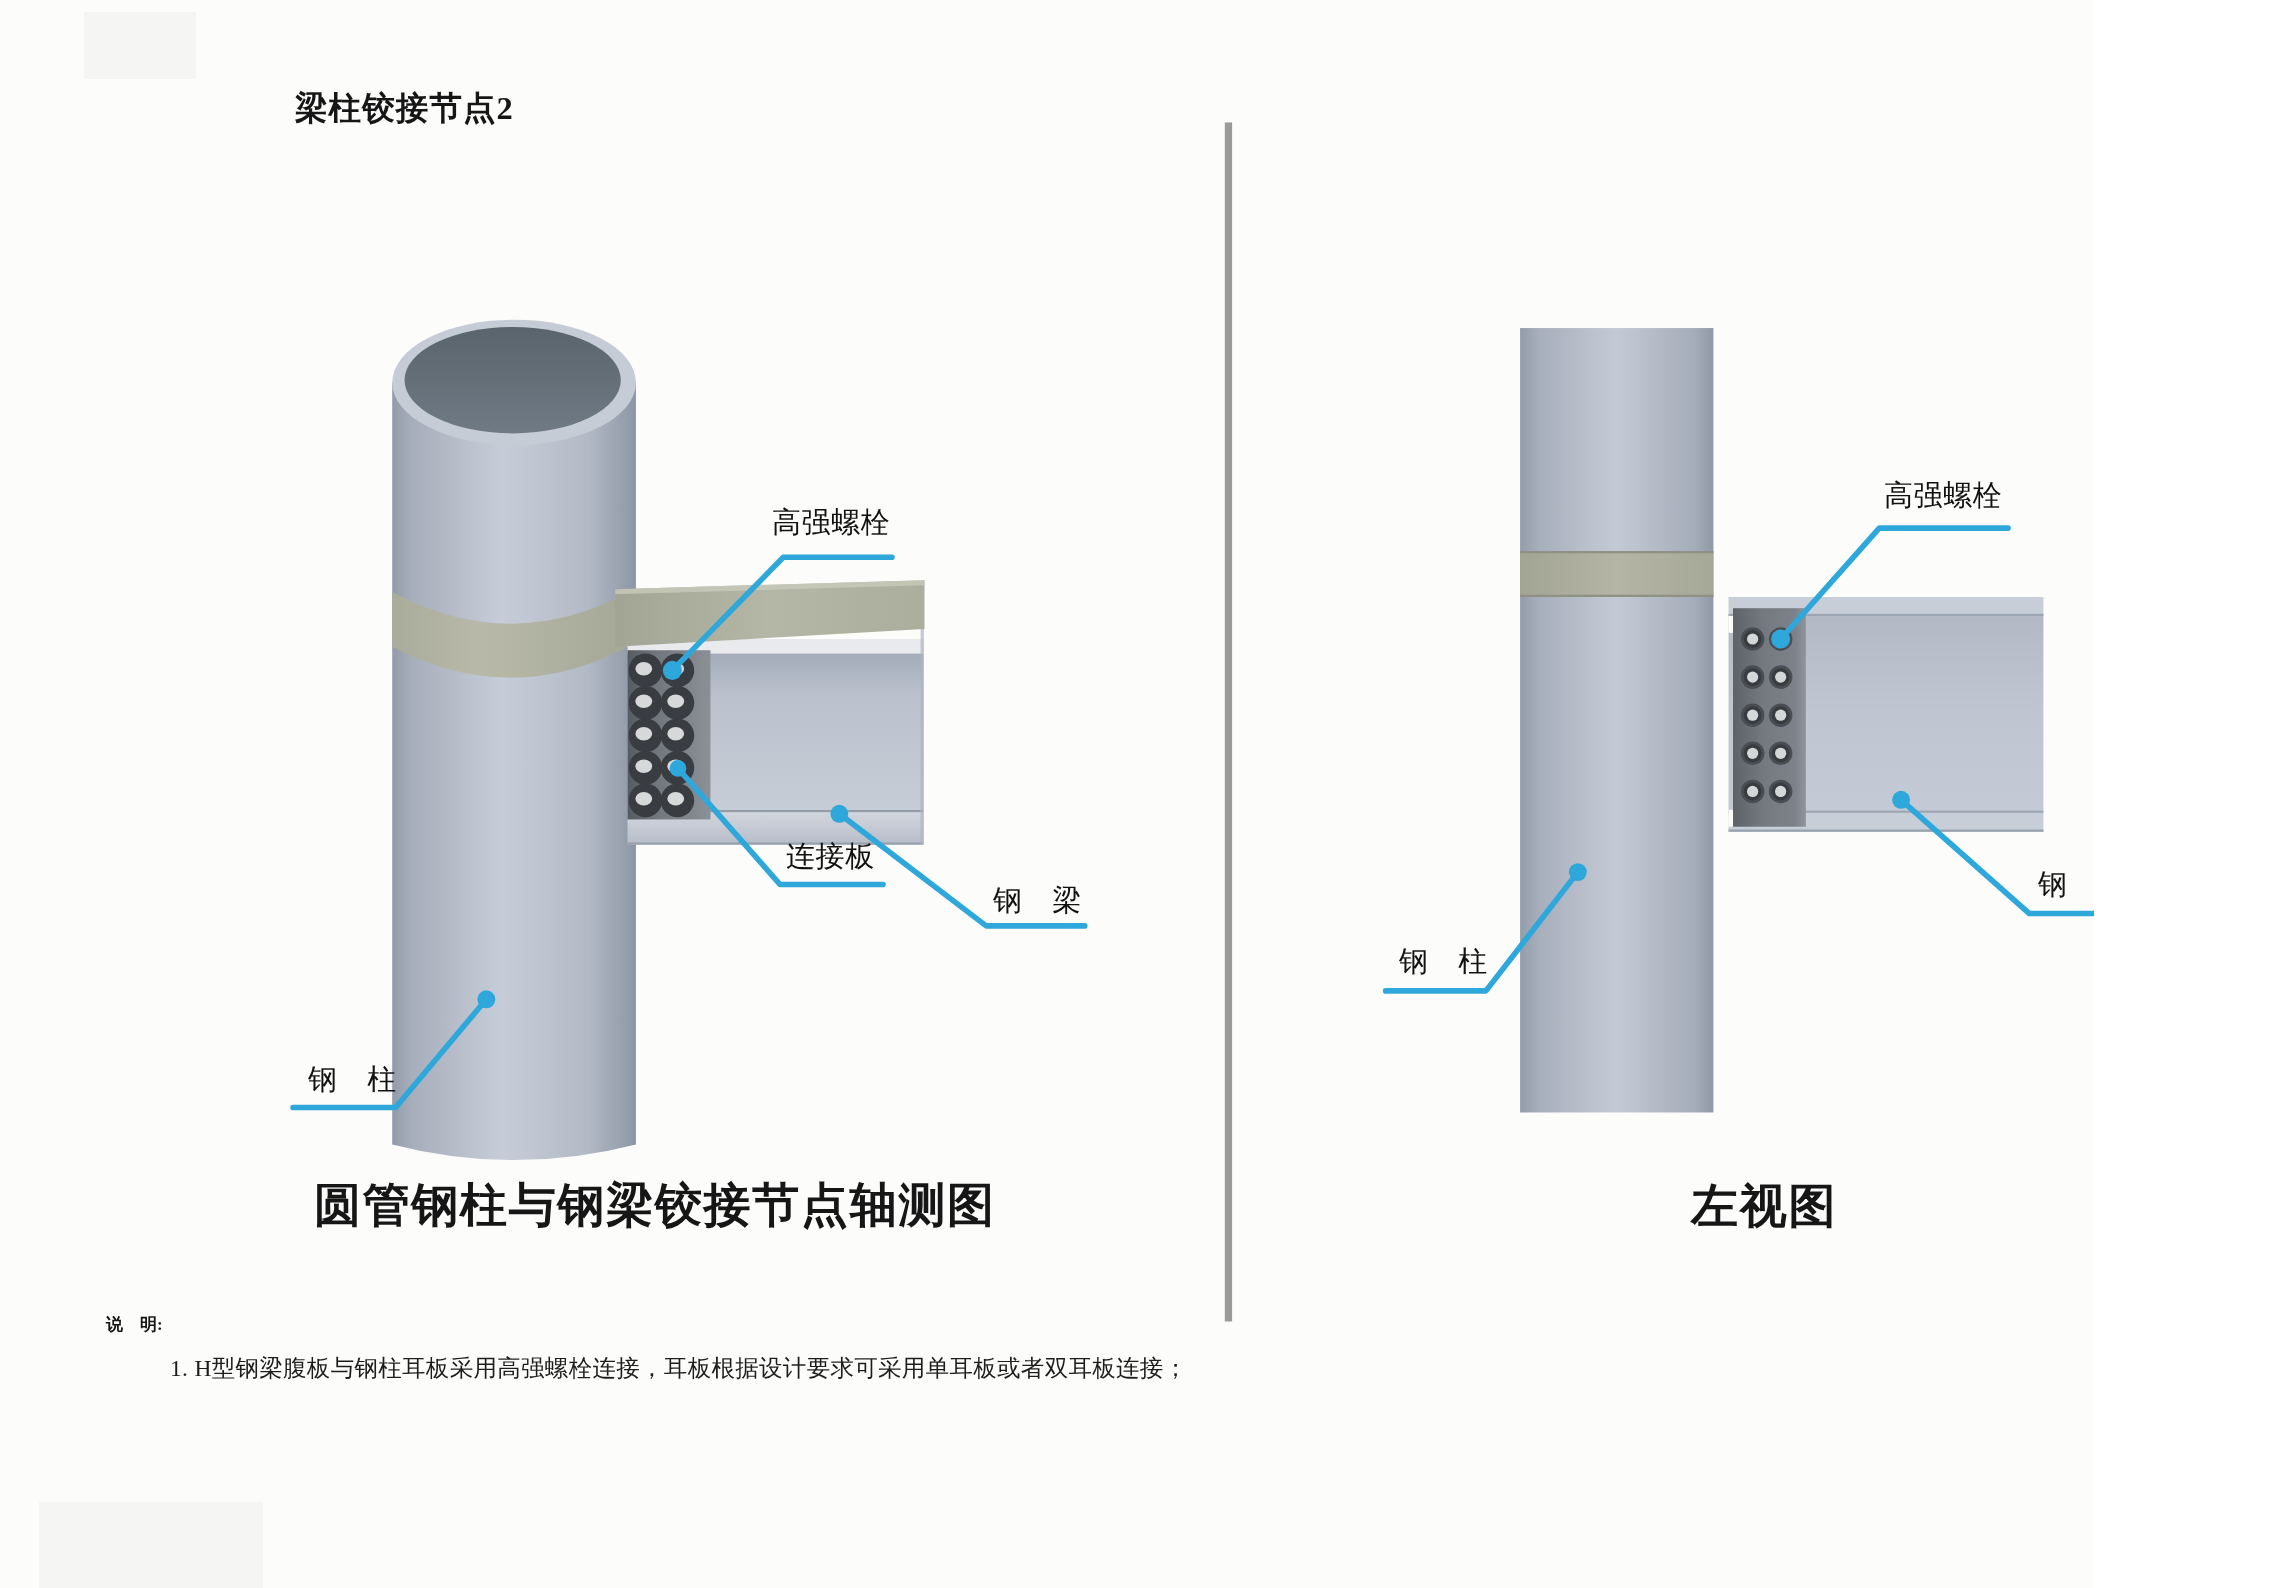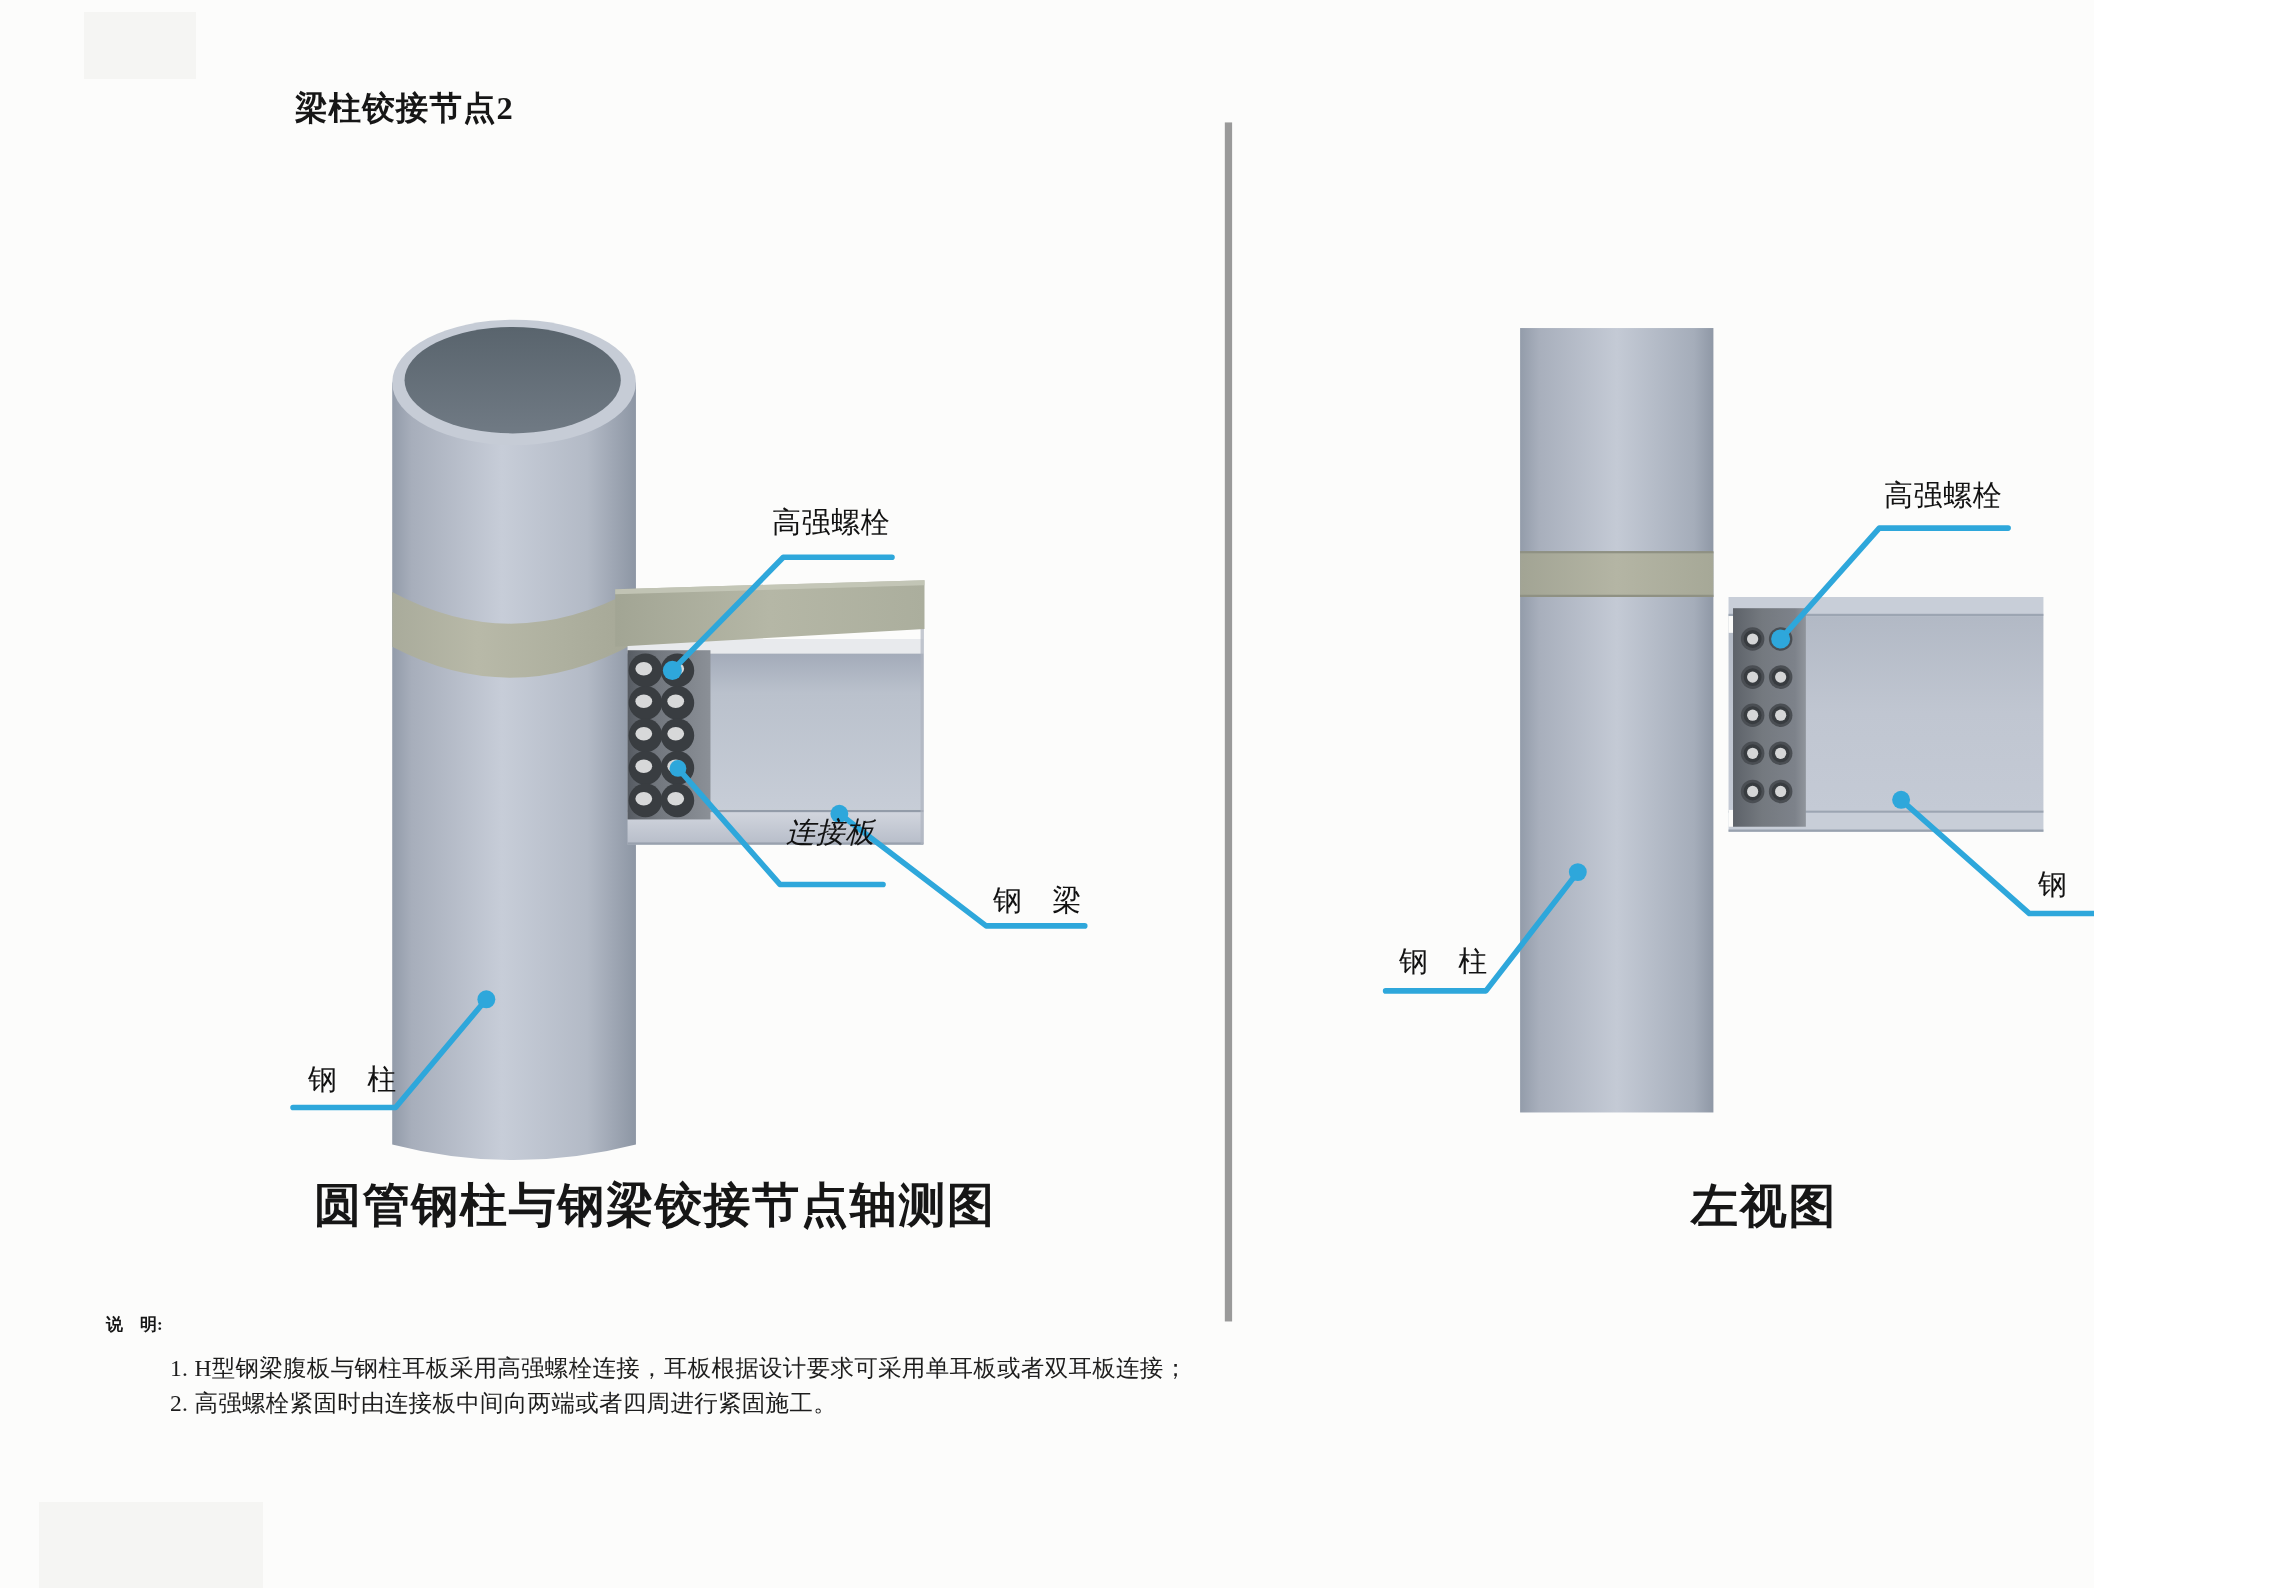--- a/index.html
+++ b/index.html
@@ -220,7 +220,7 @@
   <div class="txt page-title" style="left:295px;top:90px;">梁柱铰接节点2</div>
 
   <div class="txt lbl" style="left:772px;top:506px;">高强螺栓</div>
-  <div class="txt lbl" style="left:786px;top:816px;font-style:italic;">连接板</div>
+  <div class="txt lbl" style="left:786px;top:840px;">连接板</div>
   <div class="txt lbl" style="left:993px;top:884px;">钢　梁</div>
   <div class="txt lbl" style="left:308px;top:1063px;">钢　柱</div>
 

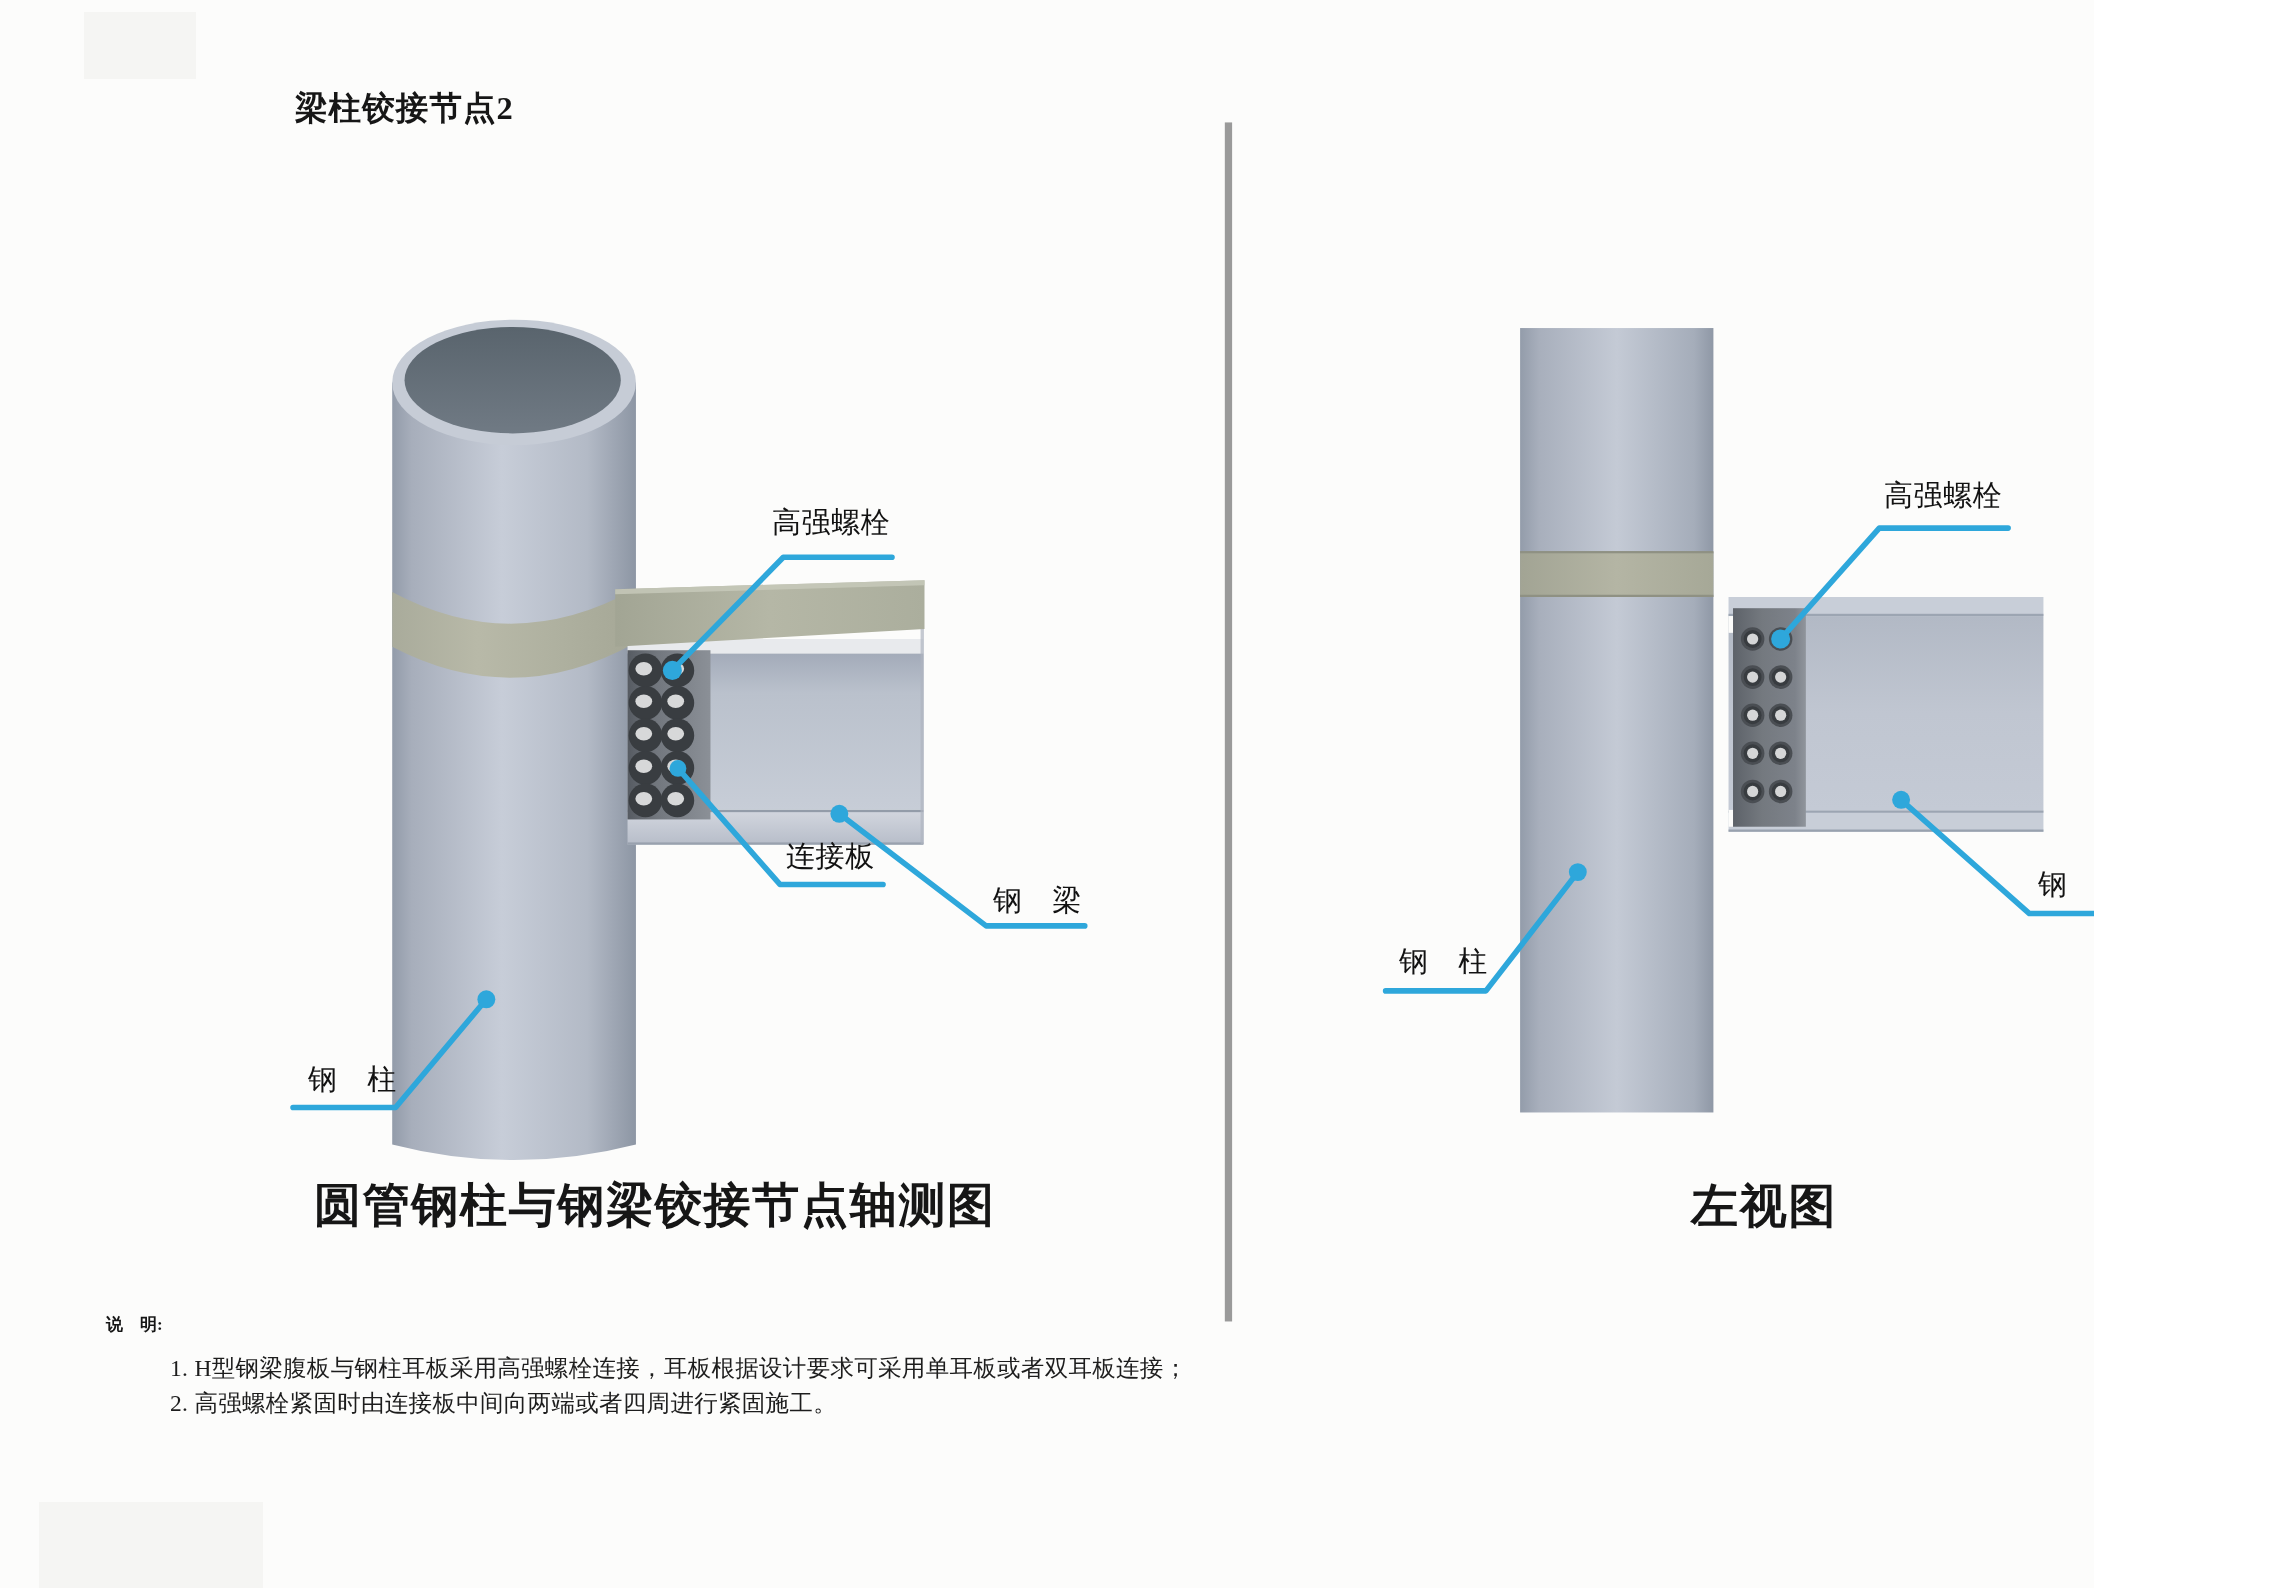--- a/index.html
+++ b/index.html
@@ -233,7 +233,6 @@
 
   <div class="txt notes-heading" style="left:106px;top:1315px;">说　明:</div>
   <div class="txt notes-line" style="left:170px;top:1355px;">1. H型钢梁腹板与钢柱耳板采用高强螺栓连接，耳板根据设计要求可采用单耳板或者双耳板连接；</div>
-  <div class="txt notes-line" style="left:170px;top:1390px;">2. 高强螺栓紧固时由连接板中间向两端或者四周进行紧固施工。</div>
 
 </div>
 

